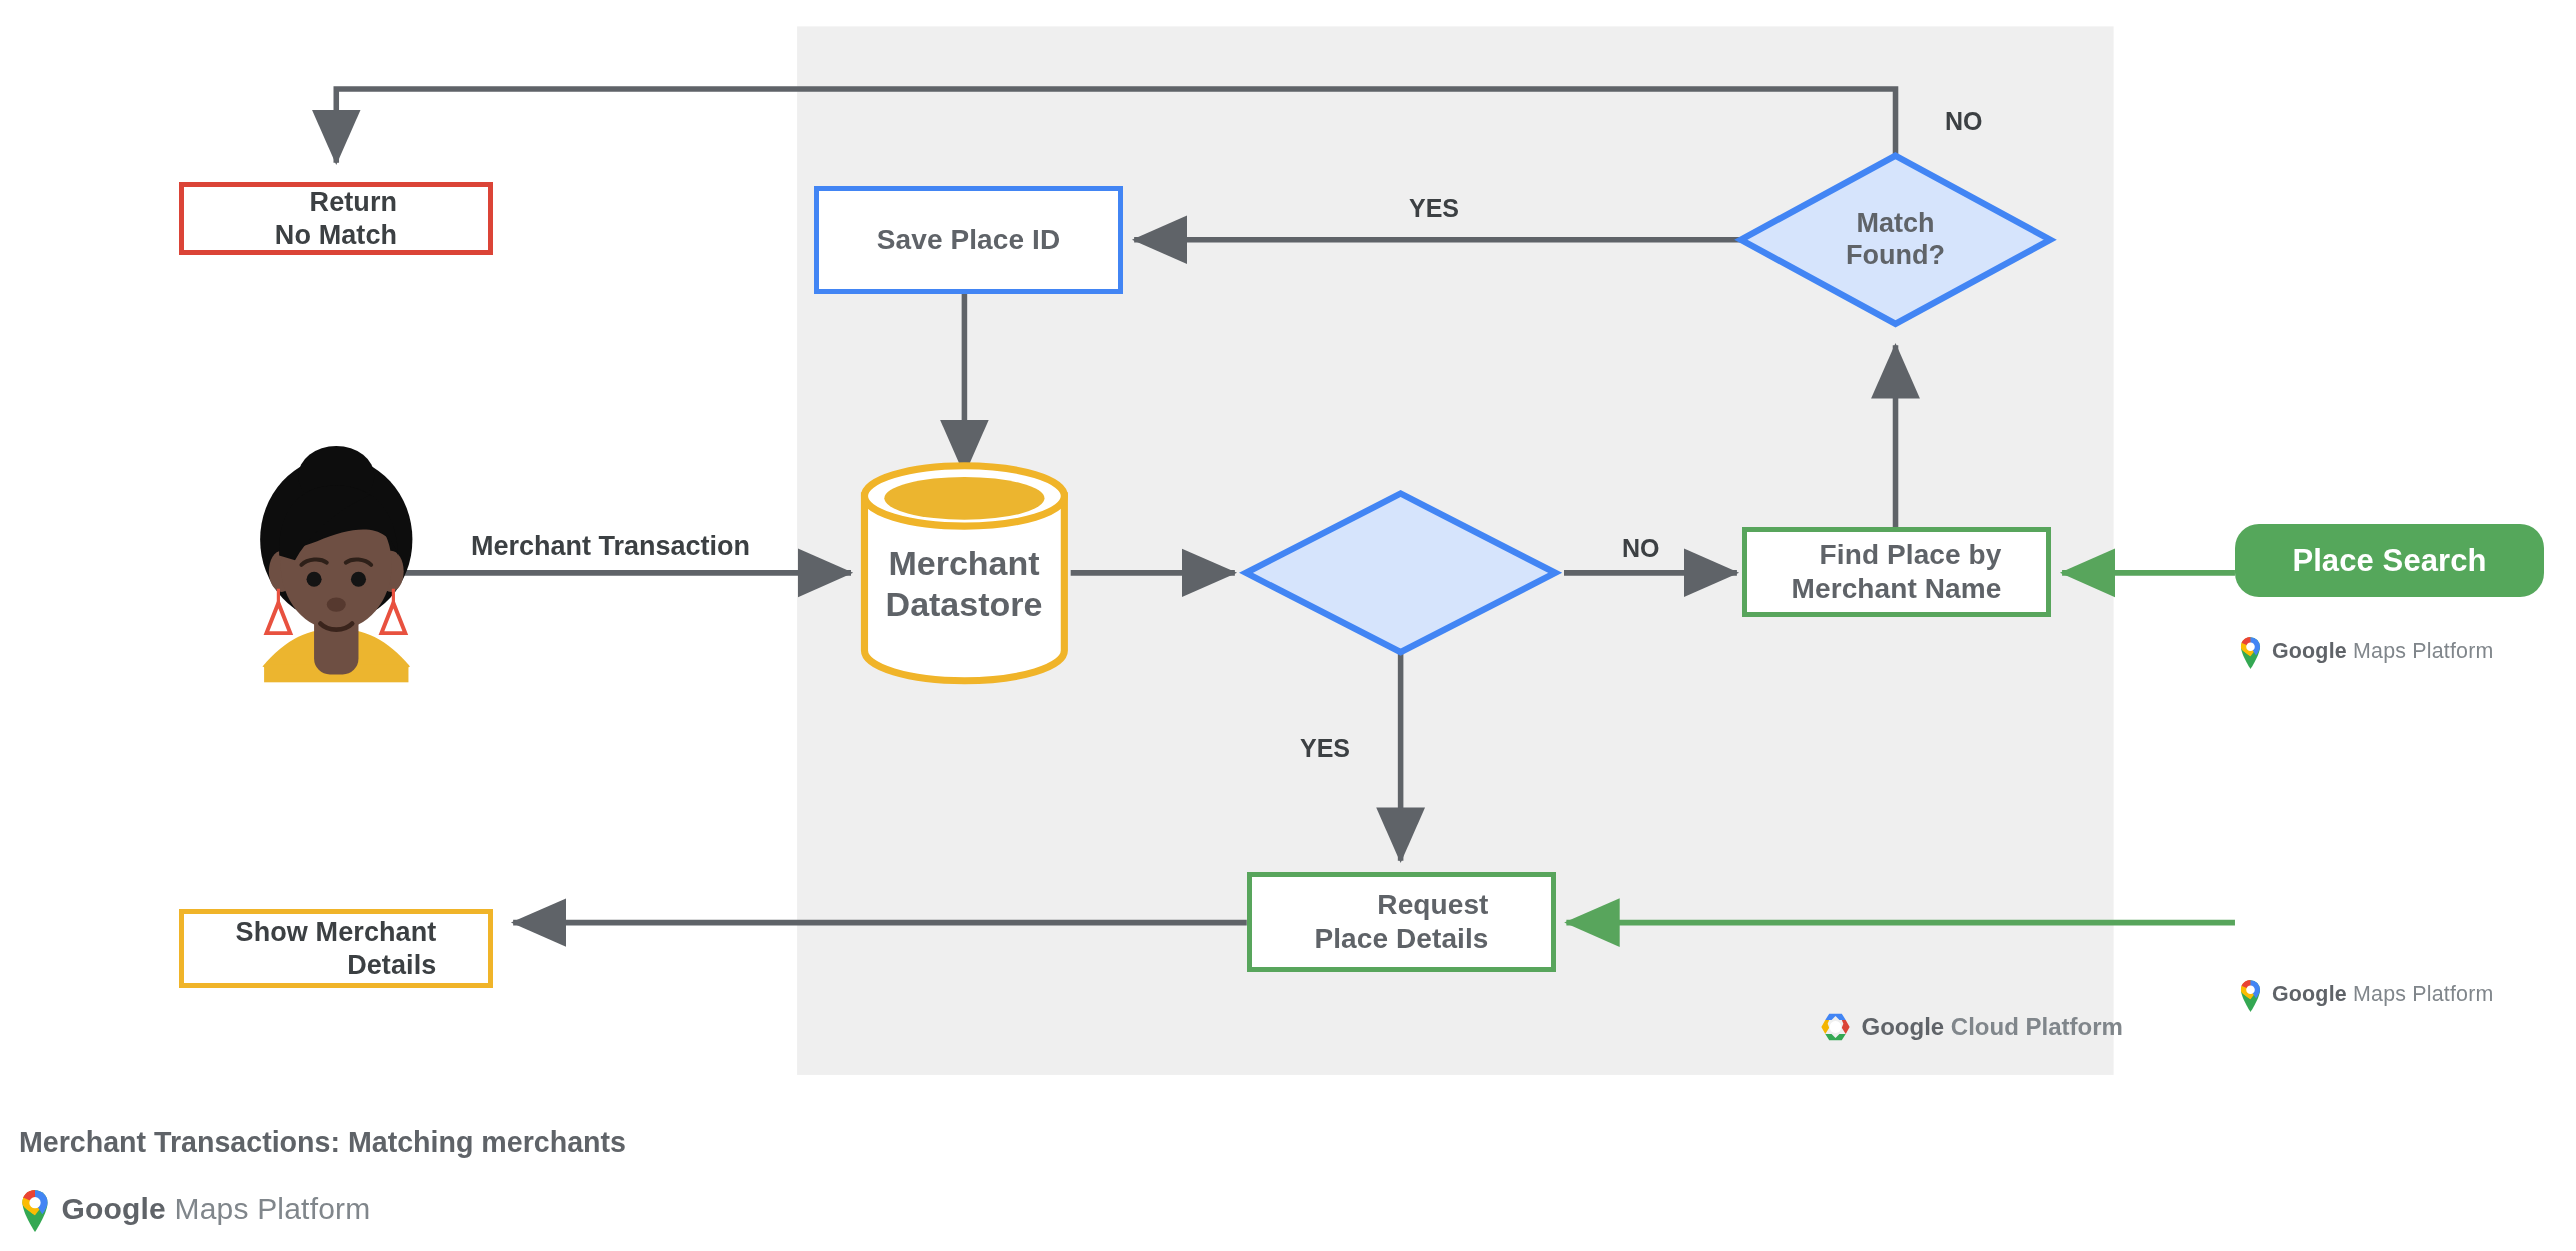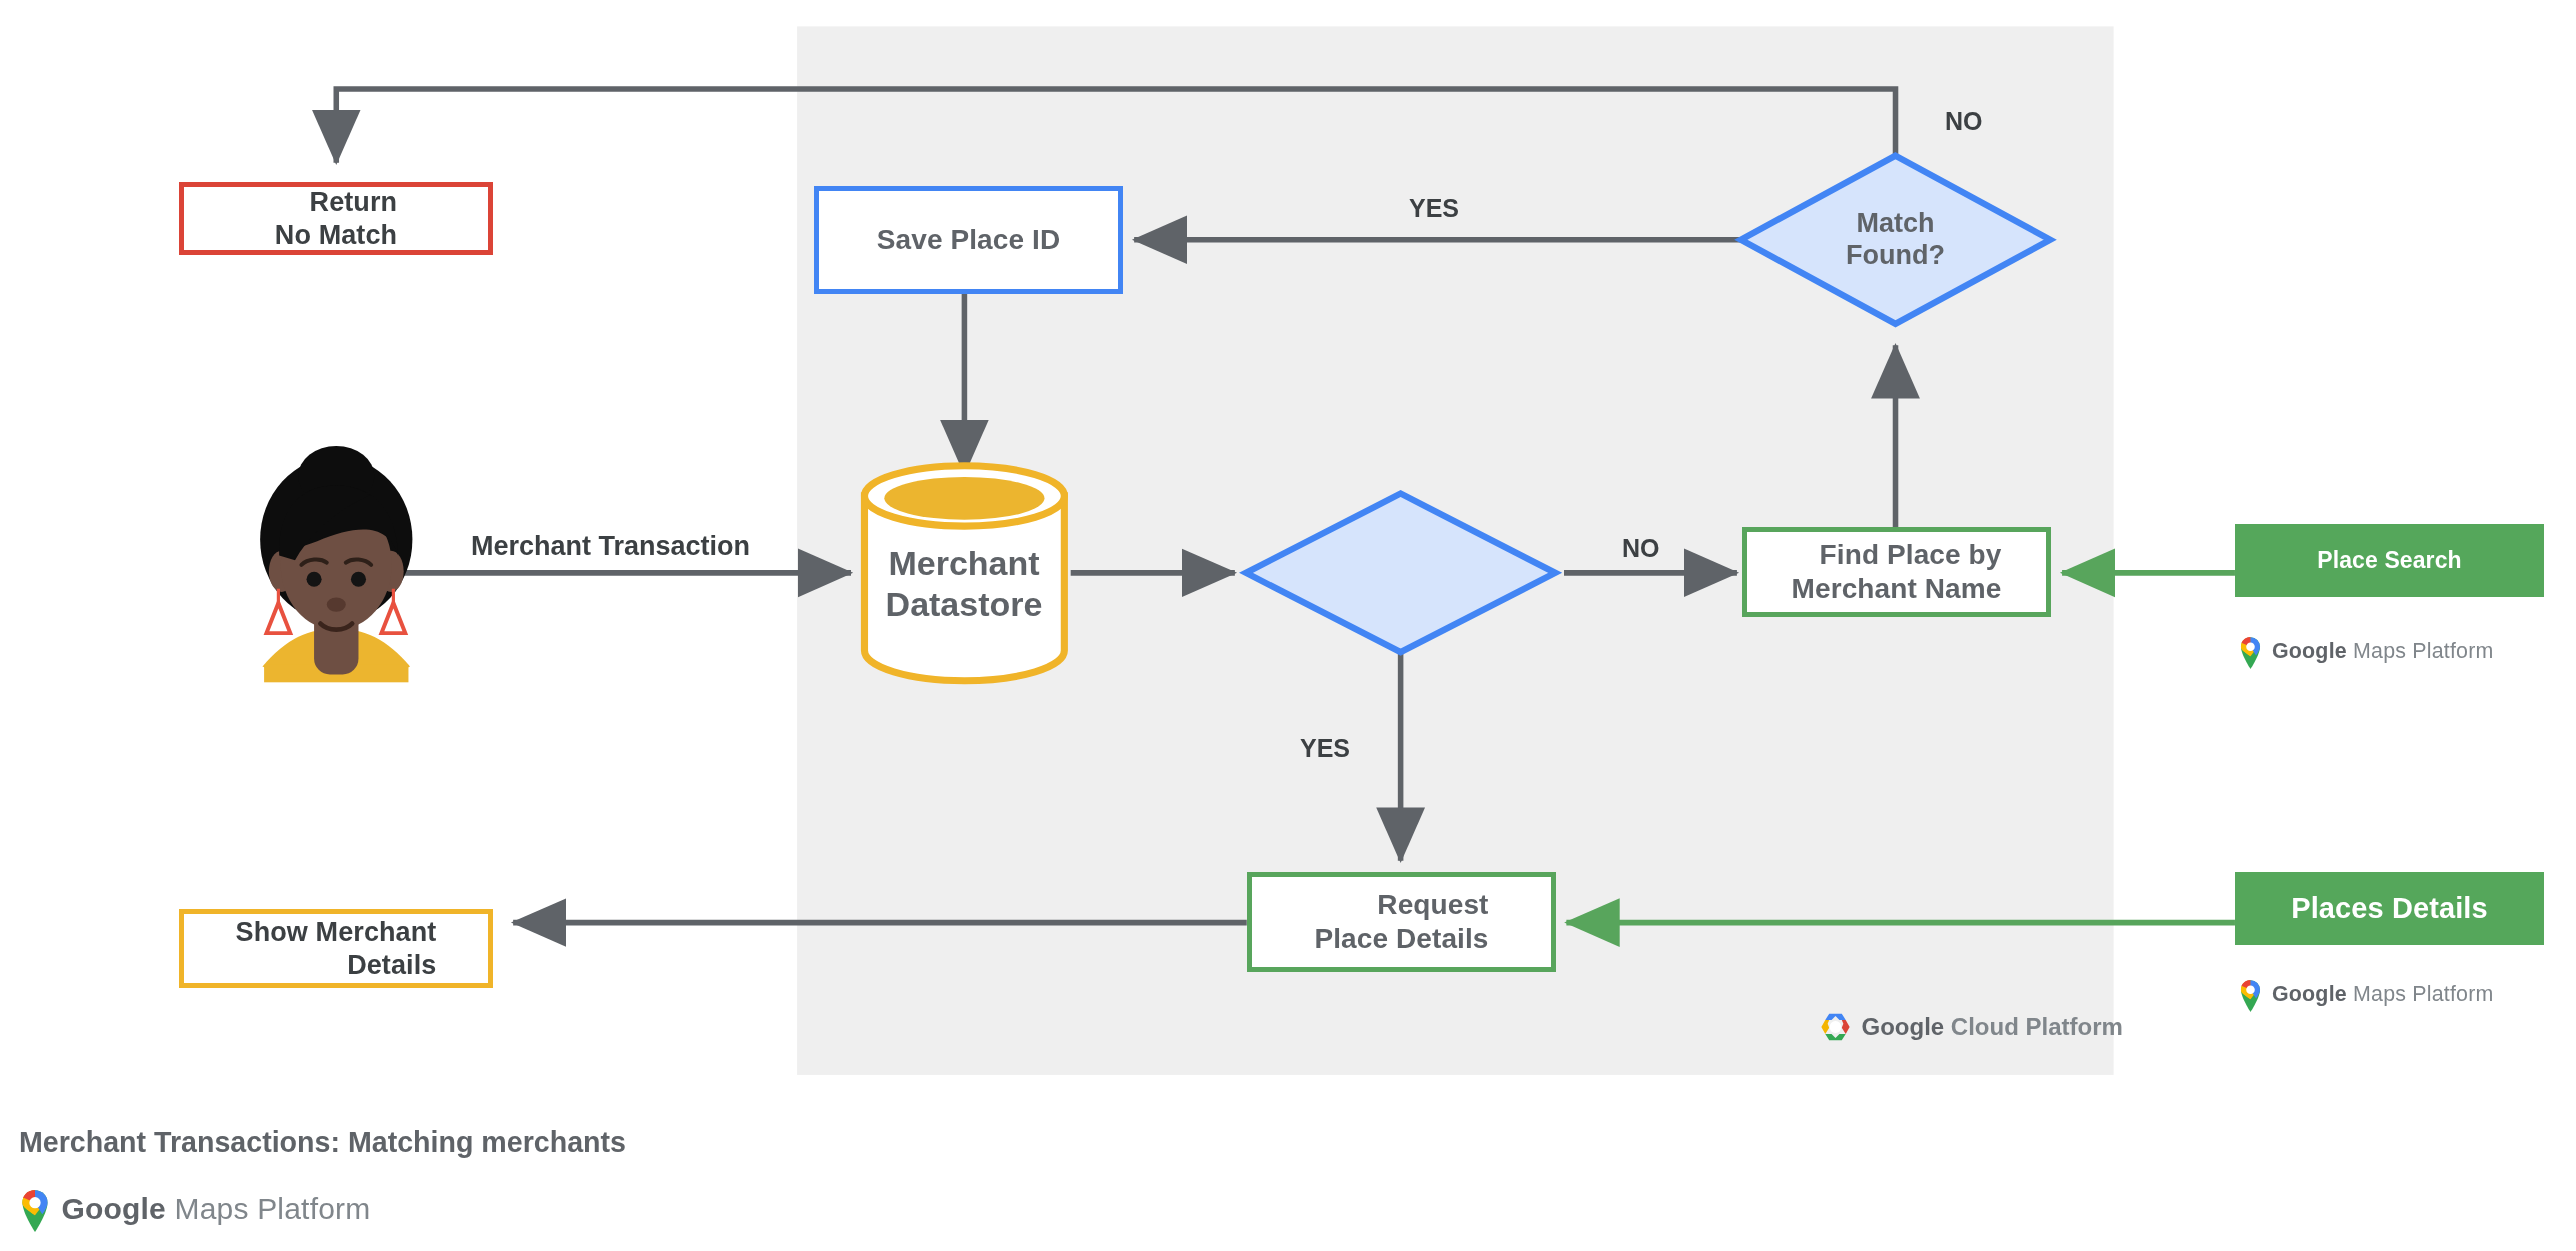--- a/index.html
+++ b/index.html
@@ -186,7 +186,7 @@
 Details</span>
   </div>
 
-  <div class="node solidgreen" style="left:2235px;top:524px;width:309px;height:73px;font-size:23px;">
+  <div class="node solidgreen" style="left:2235px;top:524px;width:309px;height:73px;font-size:31px;border-radius:24px;">
     <span>Place Search</span>
   </div>
 

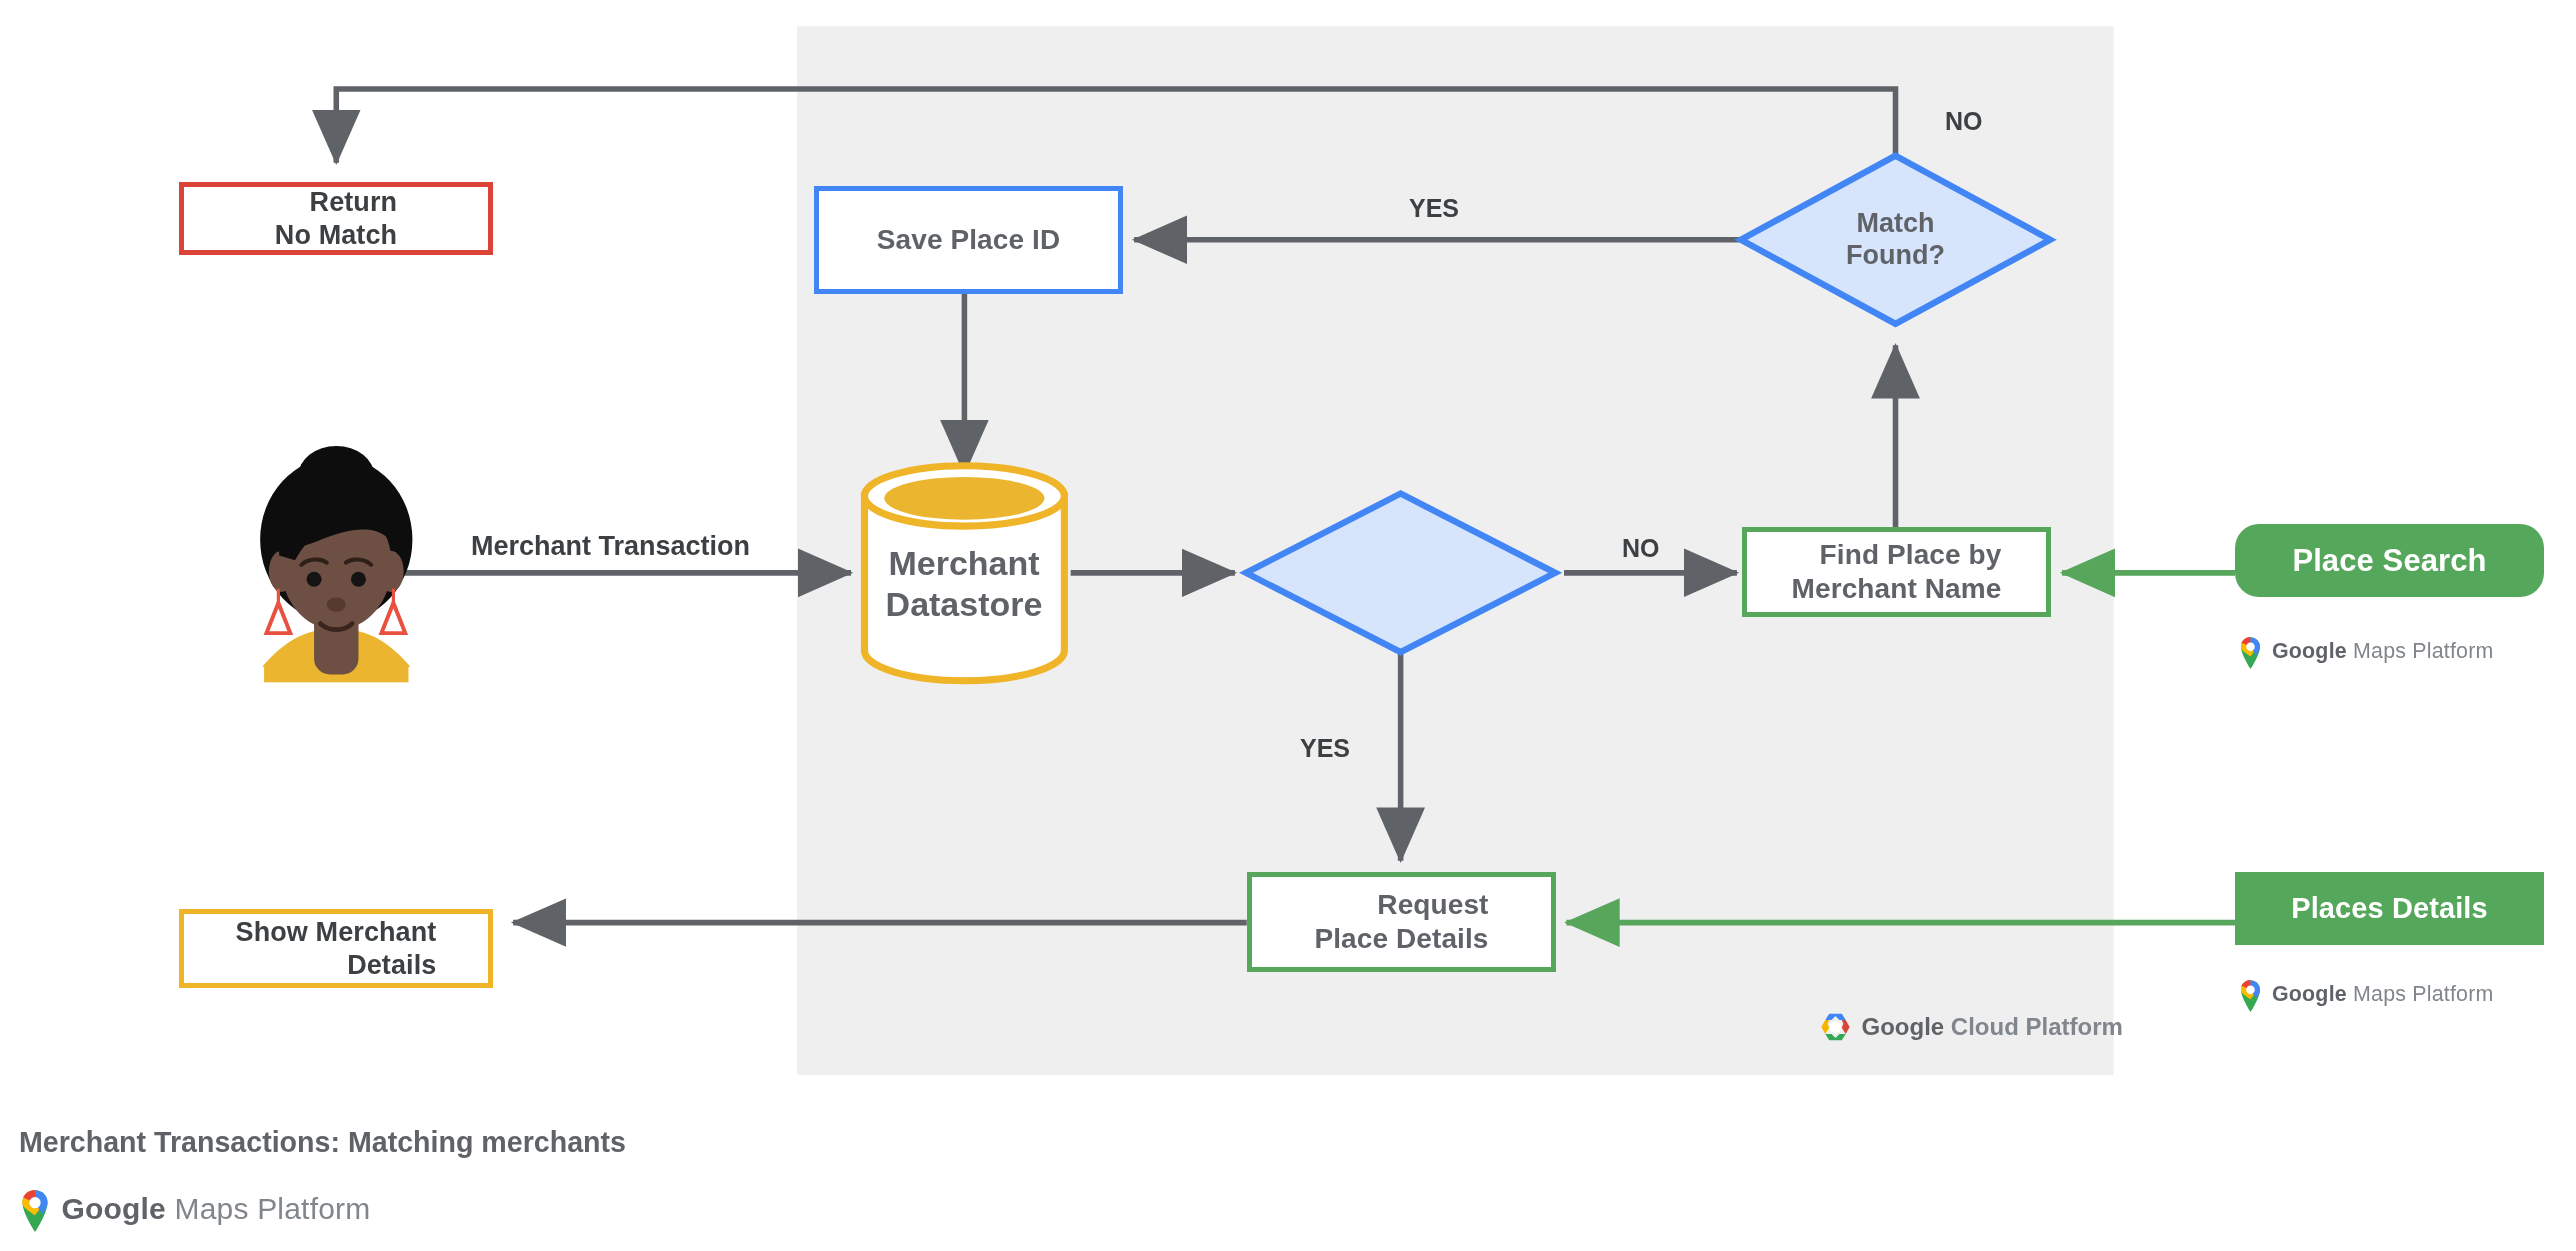--- a/index.html
+++ b/index.html
@@ -190,9 +190,6 @@
     <span>Place Search</span>
   </div>
 
-  <div class="node solidgreen" style="left:2235px;top:872px;width:309px;height:73px;font-size:29px;">
-    <span>Places Details</span>
-  </div>
 
   <div class="diamond" style="left:1741px;top:155px;width:309px;height:168px;">
     <div class="dtext" style="font-size:27px;">Match

